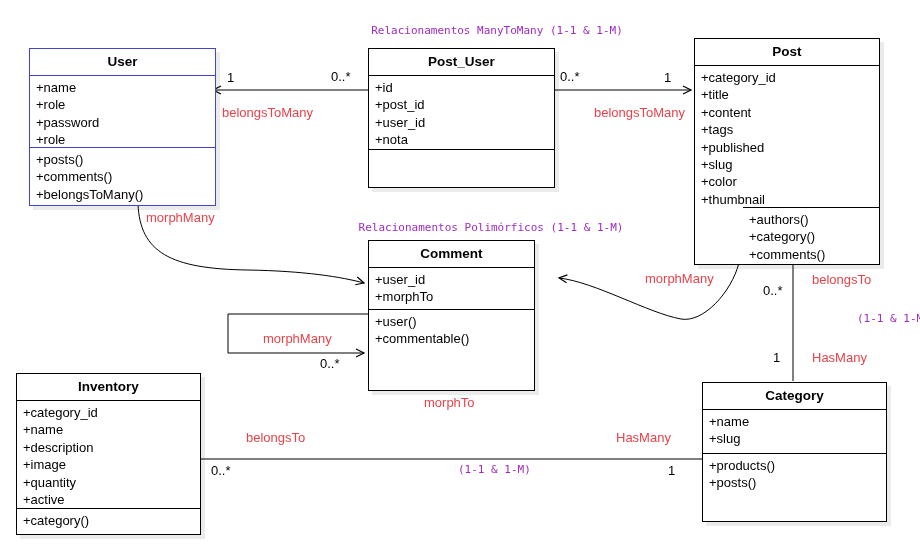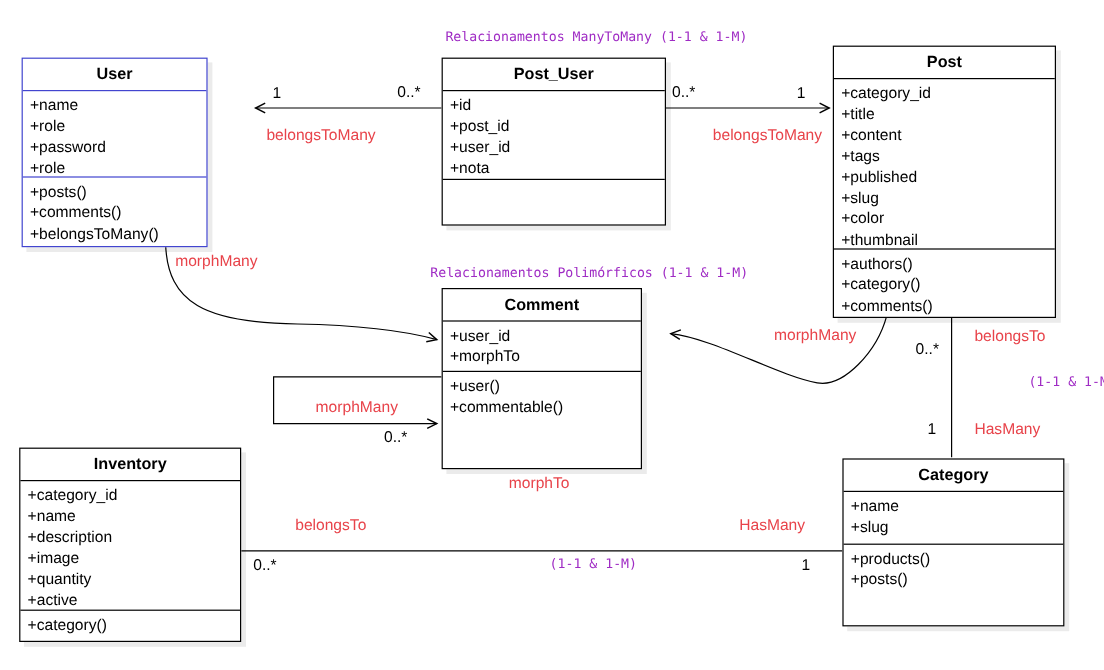--- a/index.html
+++ b/index.html
@@ -58,7 +58,7 @@
     <path d="M201,459 L702,459" fill="none" stroke="#000" stroke-width="1"></path>
   </svg>
 
-  <div class="uml-box blue" style="left:18px;top:48px;width:155px;">
+  <div class="uml-box blue" style="left:29px;top:48px;width:187px;">
     <div class="uml-title">User</div>
     <div class="uml-section" style="height:72px;">
         <div class="uml-row">+name</div>

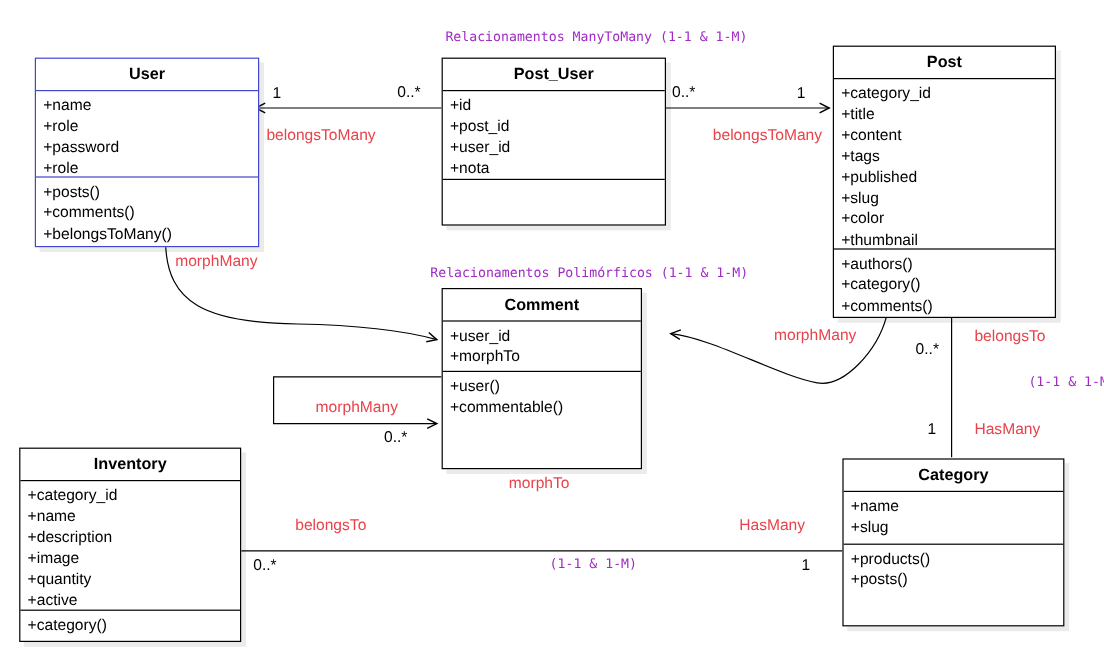--- a/index.html
+++ b/index.html
@@ -96,7 +96,7 @@
         <div class="uml-row">+color</div>
         <div class="uml-row">+thumbnail</div>
       </div>
-    <div class="uml-section" style="height:57px;">
+    <div class="uml-section" style="height:57px;margin-left:48px;">
         <div class="uml-row">+authors()</div>
         <div class="uml-row">+category()</div>
         <div class="uml-row">+comments()</div>

